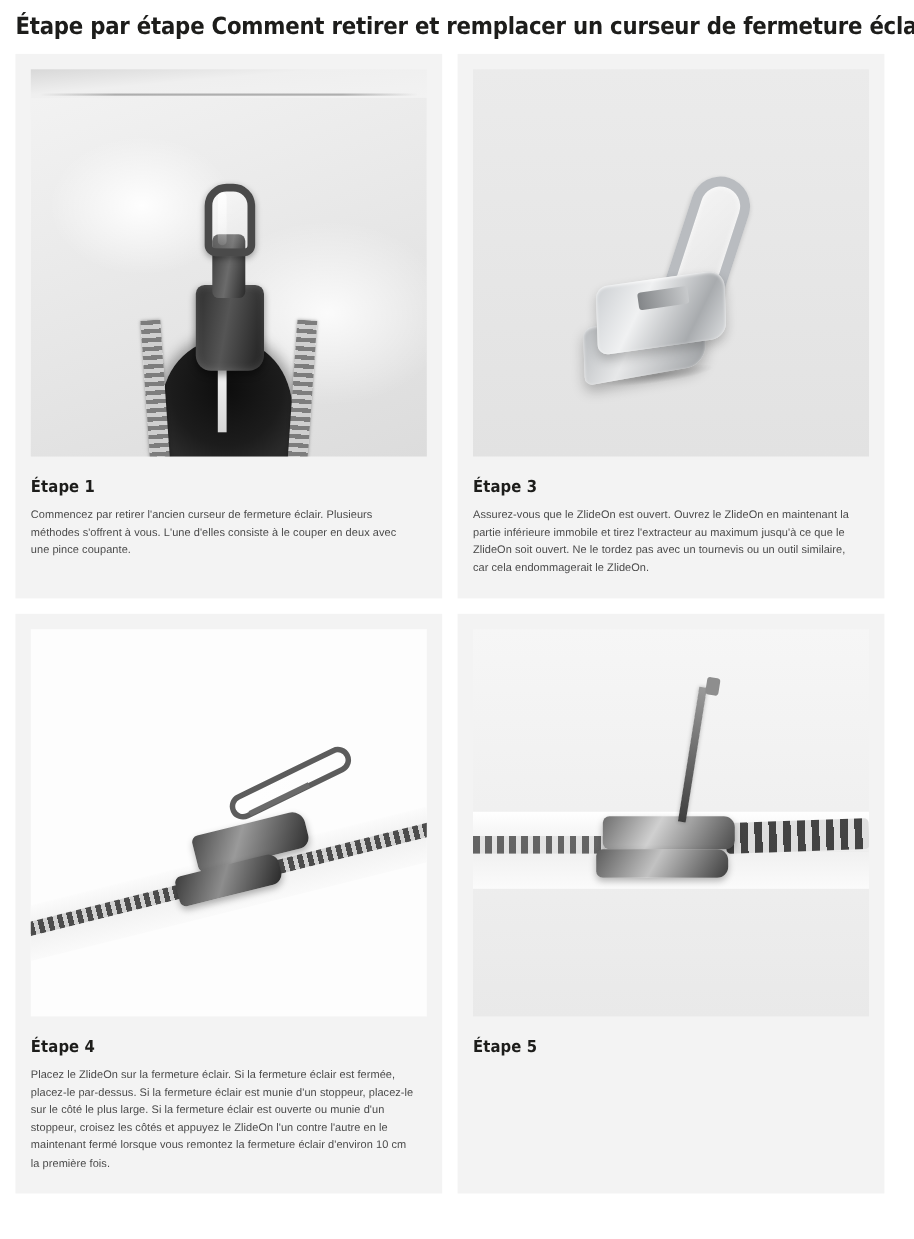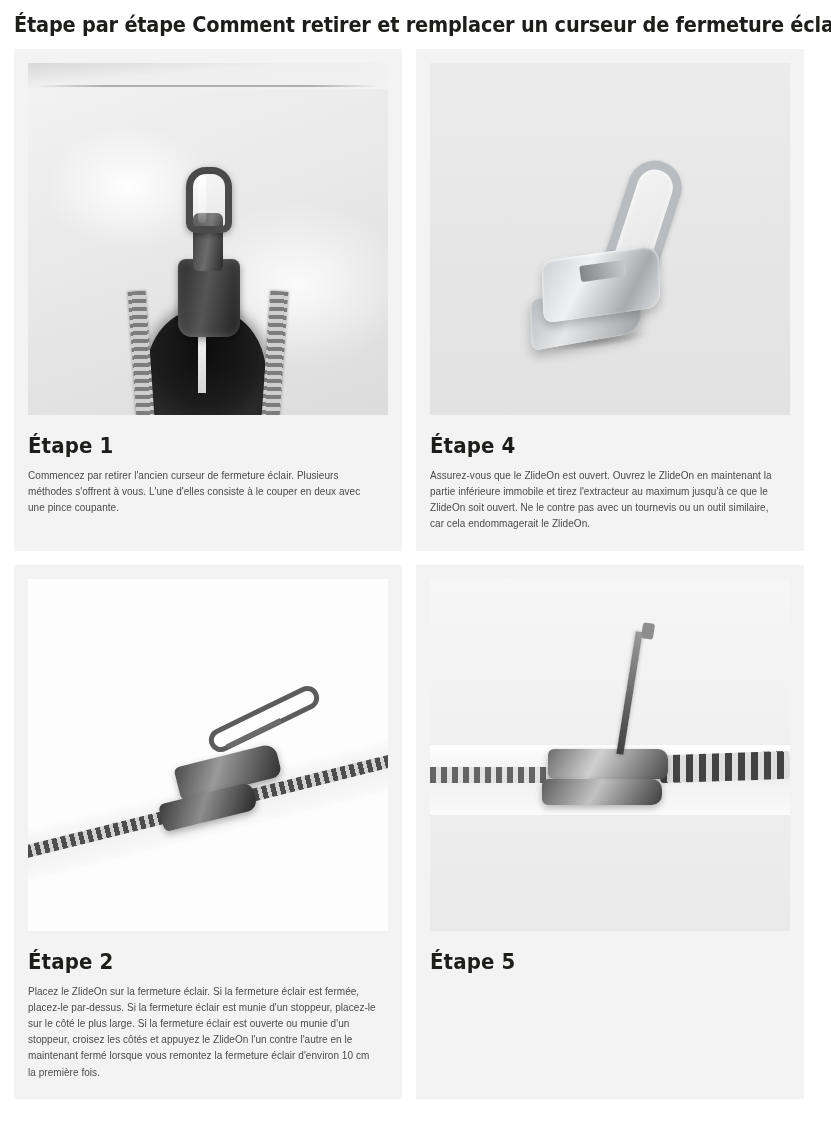--- a/index.html
+++ b/index.html
@@ -48,7 +48,7 @@
   }
   .step-label {
     font-family: "DejaVu Sans Condensed", "Liberation Sans Narrow", "Liberation Sans", sans-serif;
-    font-size: 22px;
+    font-size: 15px;
     font-weight: bold;
     color: #1d1d1b;
     margin: 18px 0 10px 0;

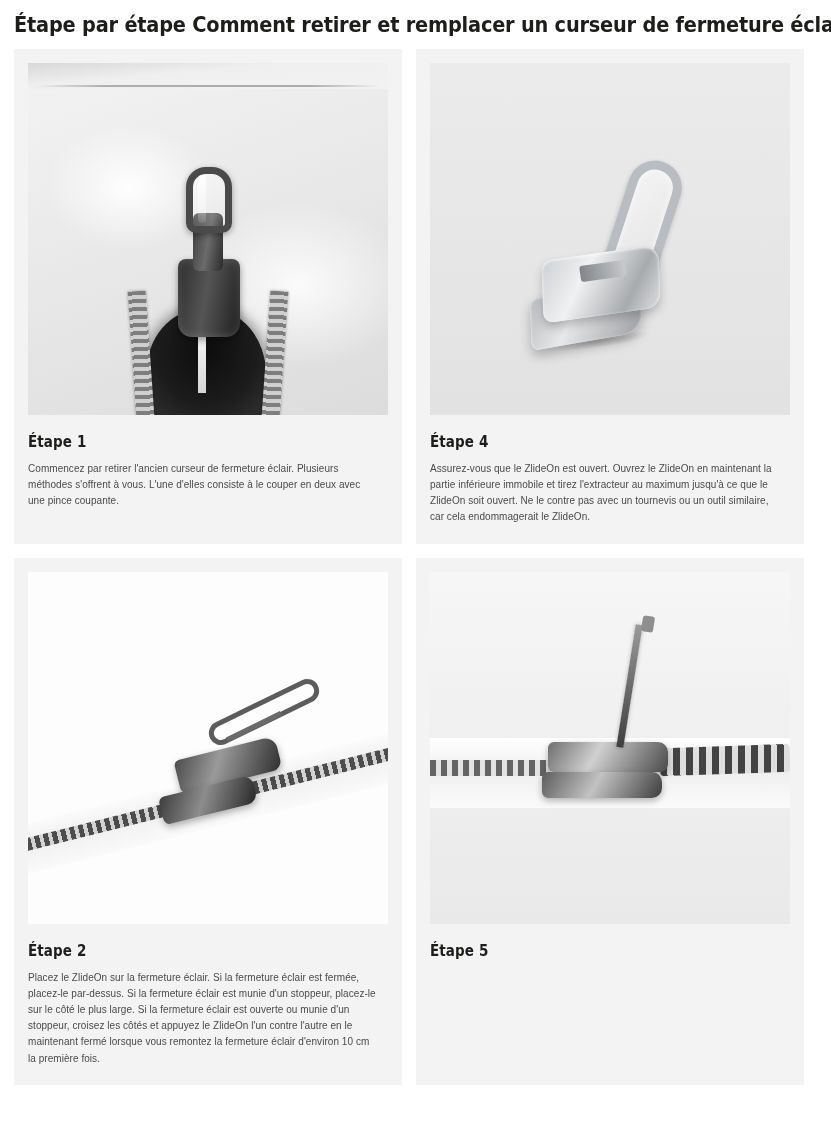--- a/index.html
+++ b/index.html
@@ -285,7 +285,7 @@
         <div class="body"></div>
         <div class="notch"></div>
       </div>
-      <div class="step-label">Étape 4</div>
+      <div class="step-label">Étape 3</div>
       <p class="step-text">Assurez-vous que le ZlideOn est ouvert. Ouvrez le ZlideOn en maintenant la partie inférieure immobile et tirez l'extracteur au maximum jusqu'à ce que le ZlideOn soit ouvert. Ne le contre pas avec un tournevis ou un outil similaire, car cela endommagerait le ZlideOn.</p>
     </div>
 

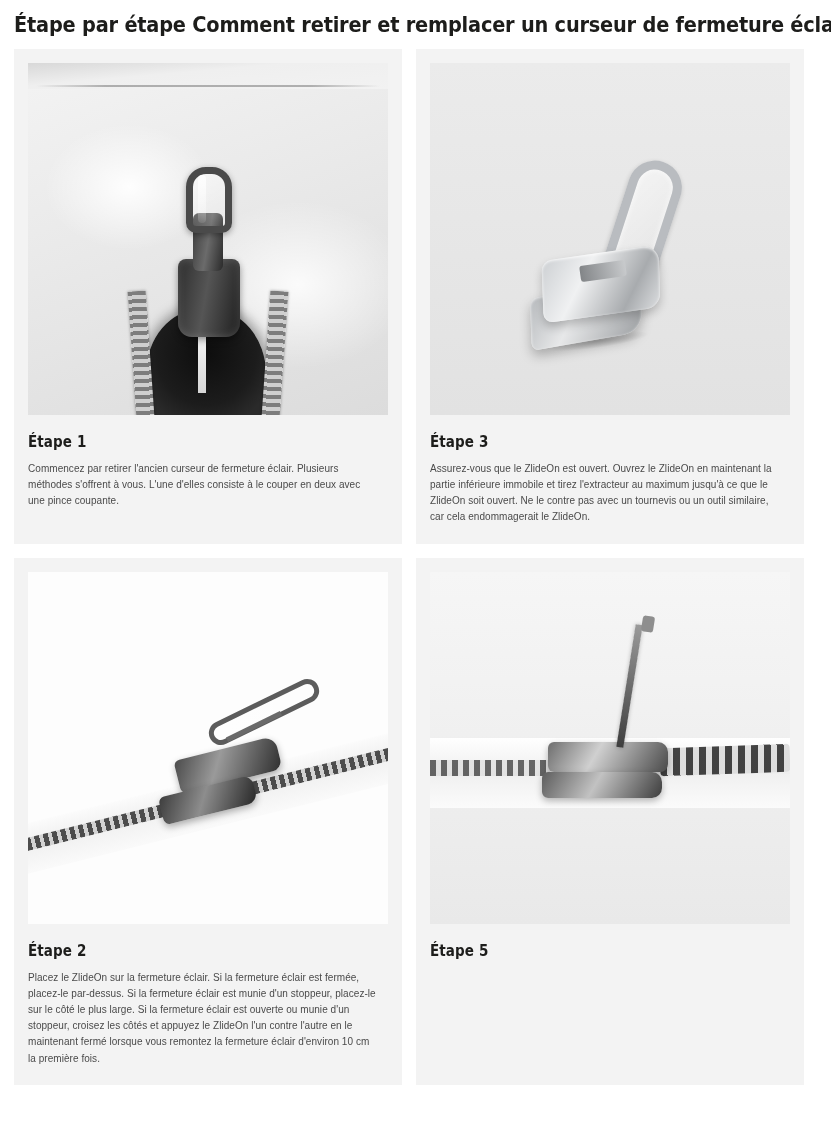--- a/index.html
+++ b/index.html
@@ -286,7 +286,7 @@
         <div class="notch"></div>
       </div>
       <div class="step-label">Étape 3</div>
-      <p class="step-text">Assurez-vous que le ZlideOn est ouvert. Ouvrez le ZlideOn en maintenant la partie inférieure immobile et tirez l'extracteur au maximum jusqu'à ce que le ZlideOn soit ouvert. Ne le contre pas avec un tournevis ou un outil similaire, car cela endommagerait le ZlideOn.</p>
+      <p class="step-text">Assurez-vous que le ZlideOn est ouvert. Ouvrez le ZlideOn en maintenant la partie inférieure immobile et tirez l'extracteur au maximum jusqu'à ce que le ZlideOn soit ouvert. Ne le tordez pas avec un tournevis ou un outil similaire, car cela endommagerait le ZlideOn.</p>
     </div>
 
     <div class="card">

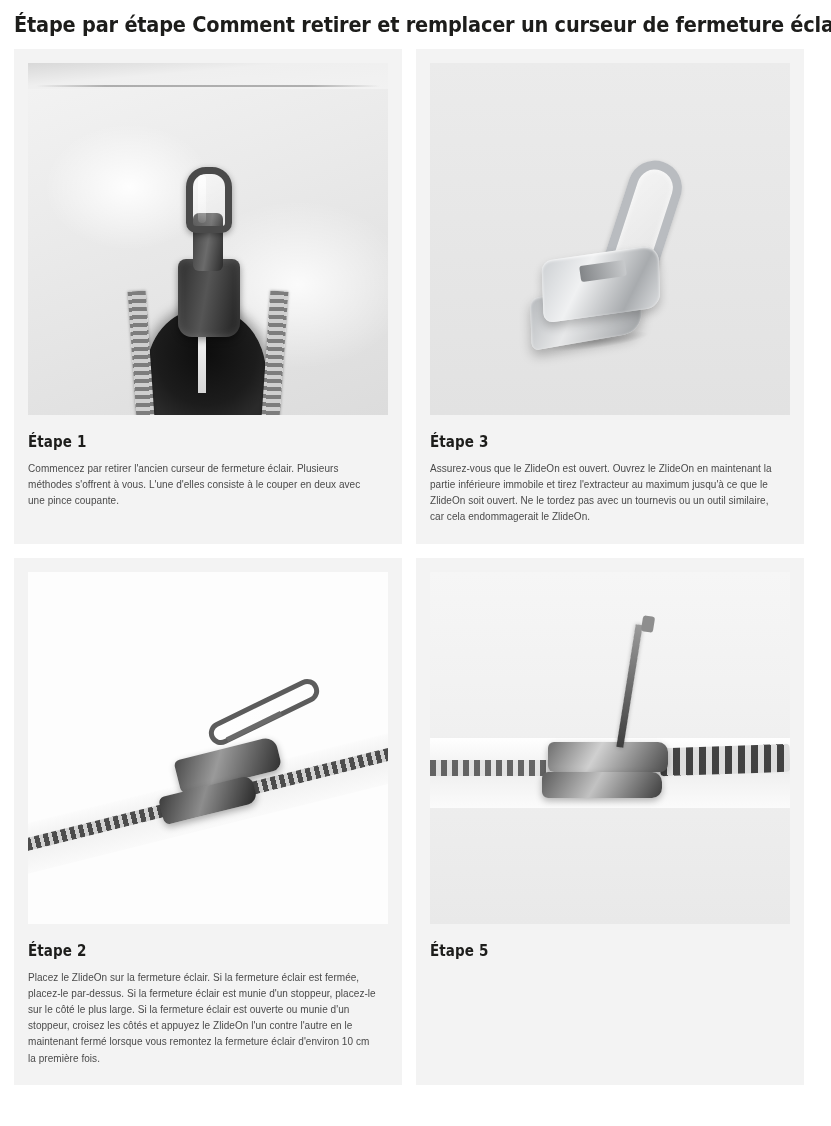--- a/index.html
+++ b/index.html
@@ -299,7 +299,7 @@
         <div class="pull"></div>
         <div class="pull-pin"></div>
       </div>
-      <div class="step-label">Étape 2</div>
+      <div class="step-label">Étape 4</div>
       <p class="step-text">Placez le ZlideOn sur la fermeture éclair. Si la fermeture éclair est fermée, placez-le par-dessus. Si la fermeture éclair est munie d'un stoppeur, placez-le sur le côté le plus large. Si la fermeture éclair est ouverte ou munie d'un stoppeur, croisez les côtés et appuyez le ZlideOn l'un contre l'autre en le maintenant fermé lorsque vous remontez la fermeture éclair d'environ 10 cm la première fois.</p>
     </div>
 

